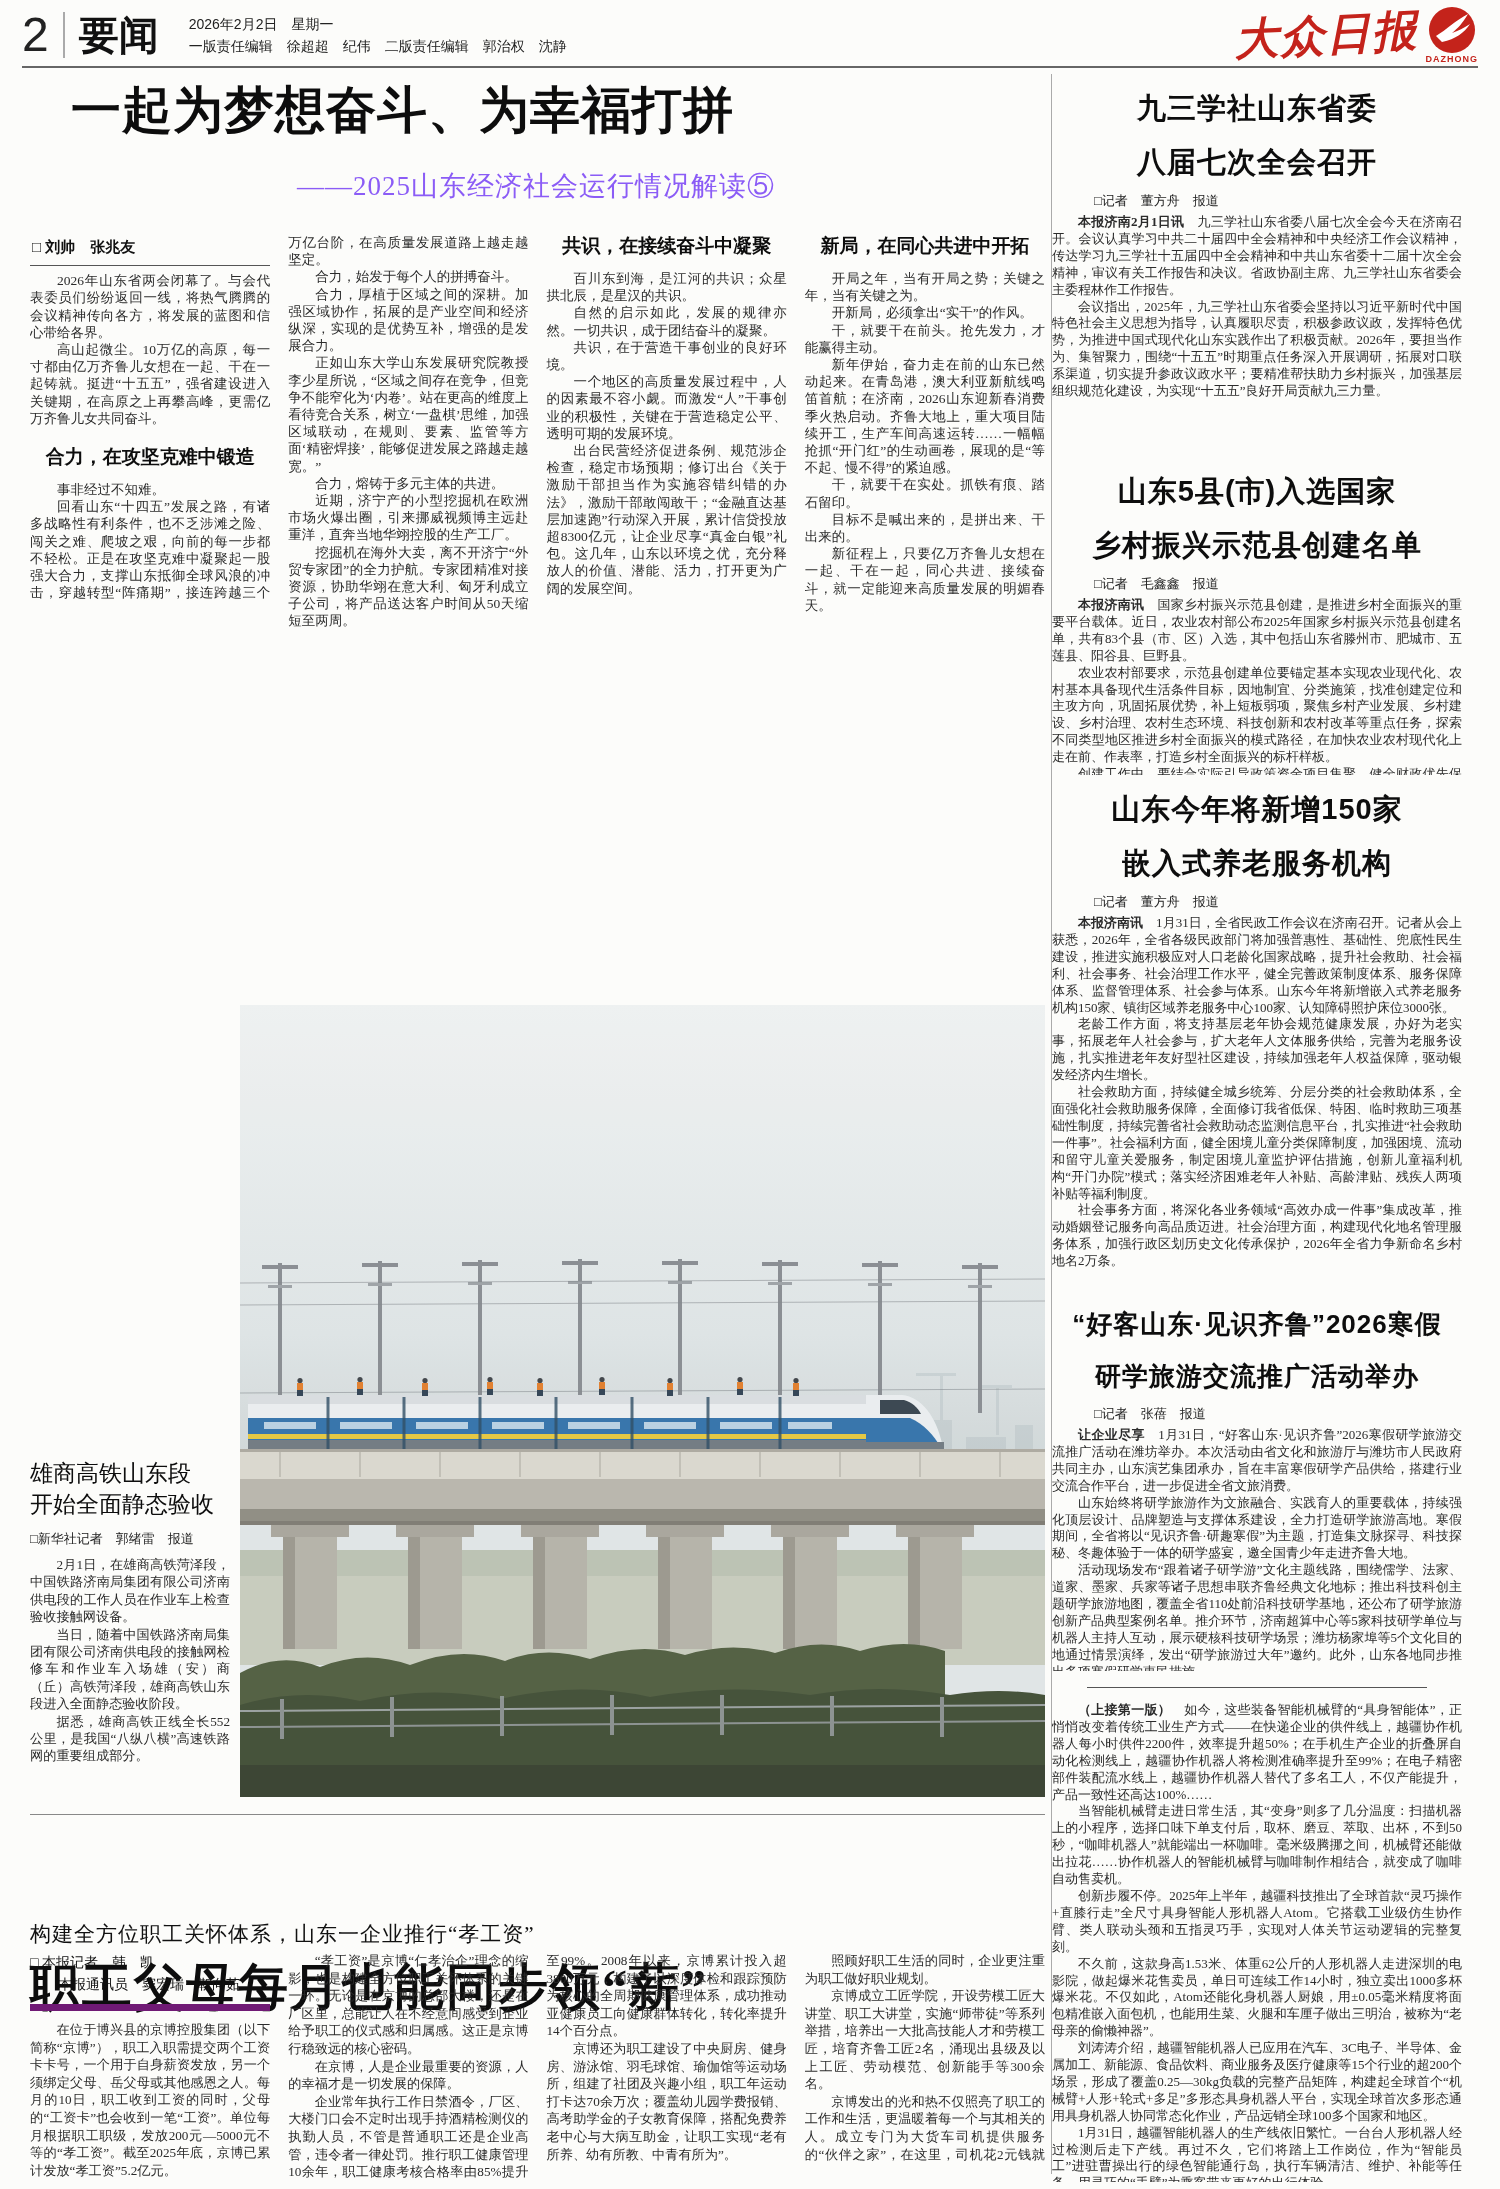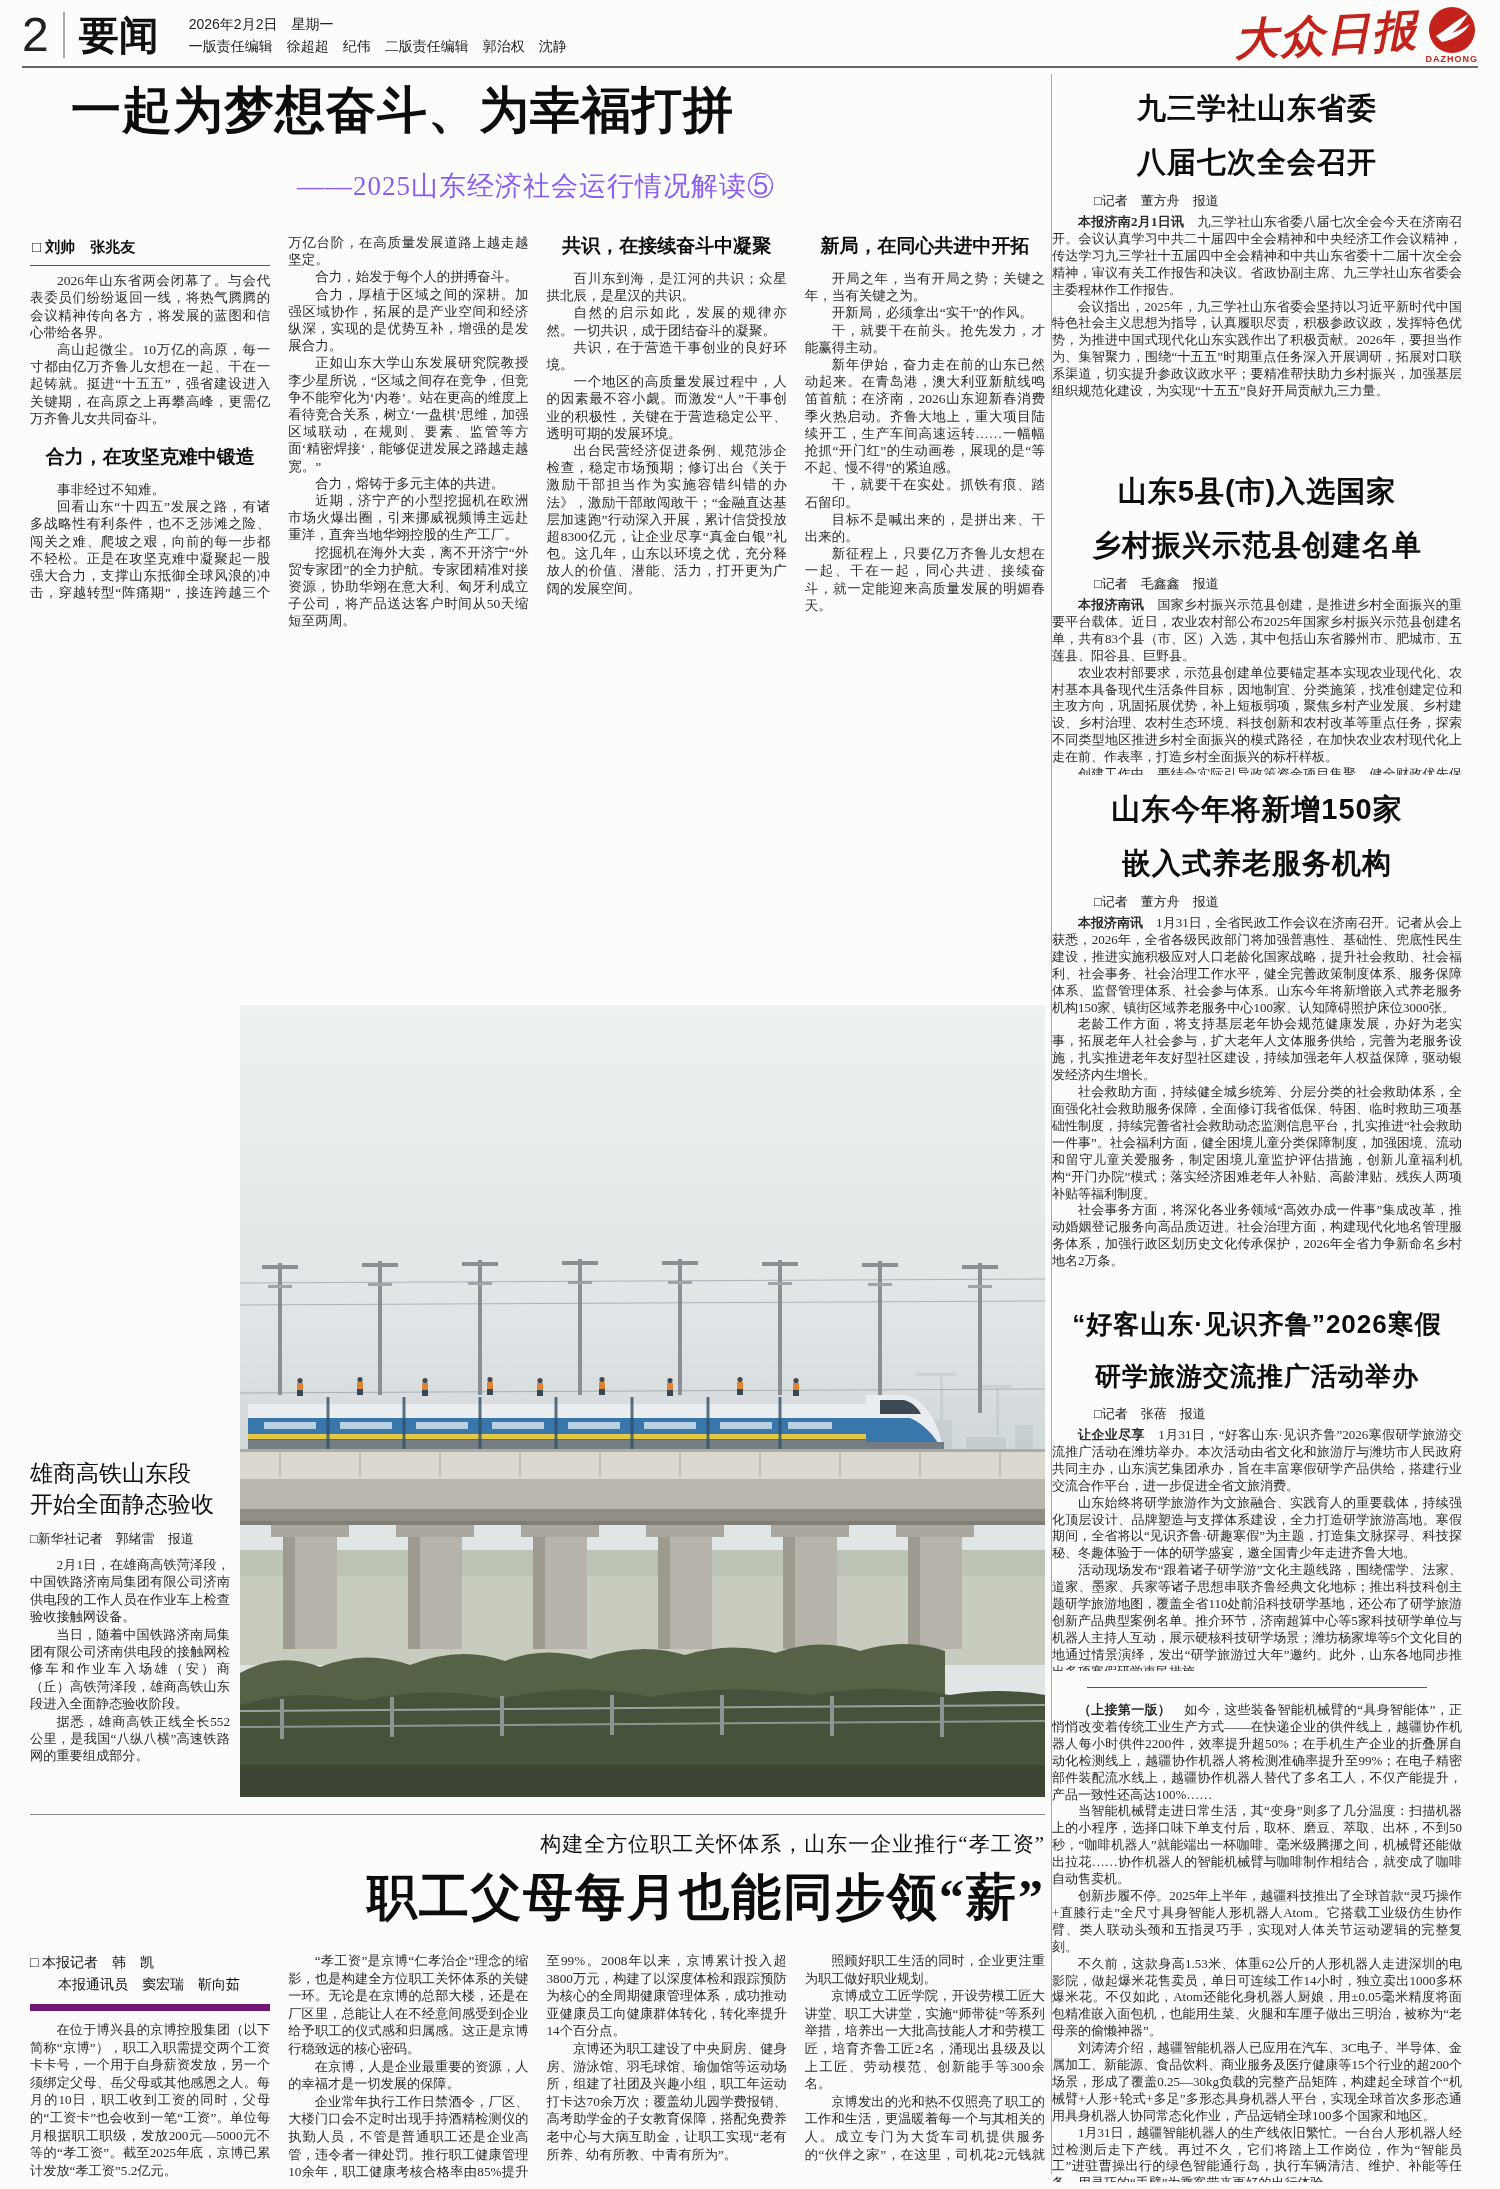--- a/index.html
+++ b/index.html
@@ -39,7 +39,7 @@
   .xs-body{font-size:13.2px;line-height:17.4px;text-align:justify;color:#2b2b2b;}
   
   .sec-rule{position:absolute;left:30px;top:1814px;width:1015px;border-top:1px solid #888;}
-  .xg-head{position:absolute;left:30px;top:1830px;width:1015px;text-align:right;}
+  .xg-head{position:absolute;left:30px;top:1920px;width:1015px;text-align:left;}
   .xg-kicker{font-size:21px;color:#111;letter-spacing:1px;}
   .xg-headline{font-size:50px;font-weight:700;color:#0d0d0d;letter-spacing:2px;margin-top:10px;line-height:58px;}
   .bottom-cols{position:absolute;left:30px;top:1952px;width:1015px;height:234px;column-count:4;column-gap:18px;

